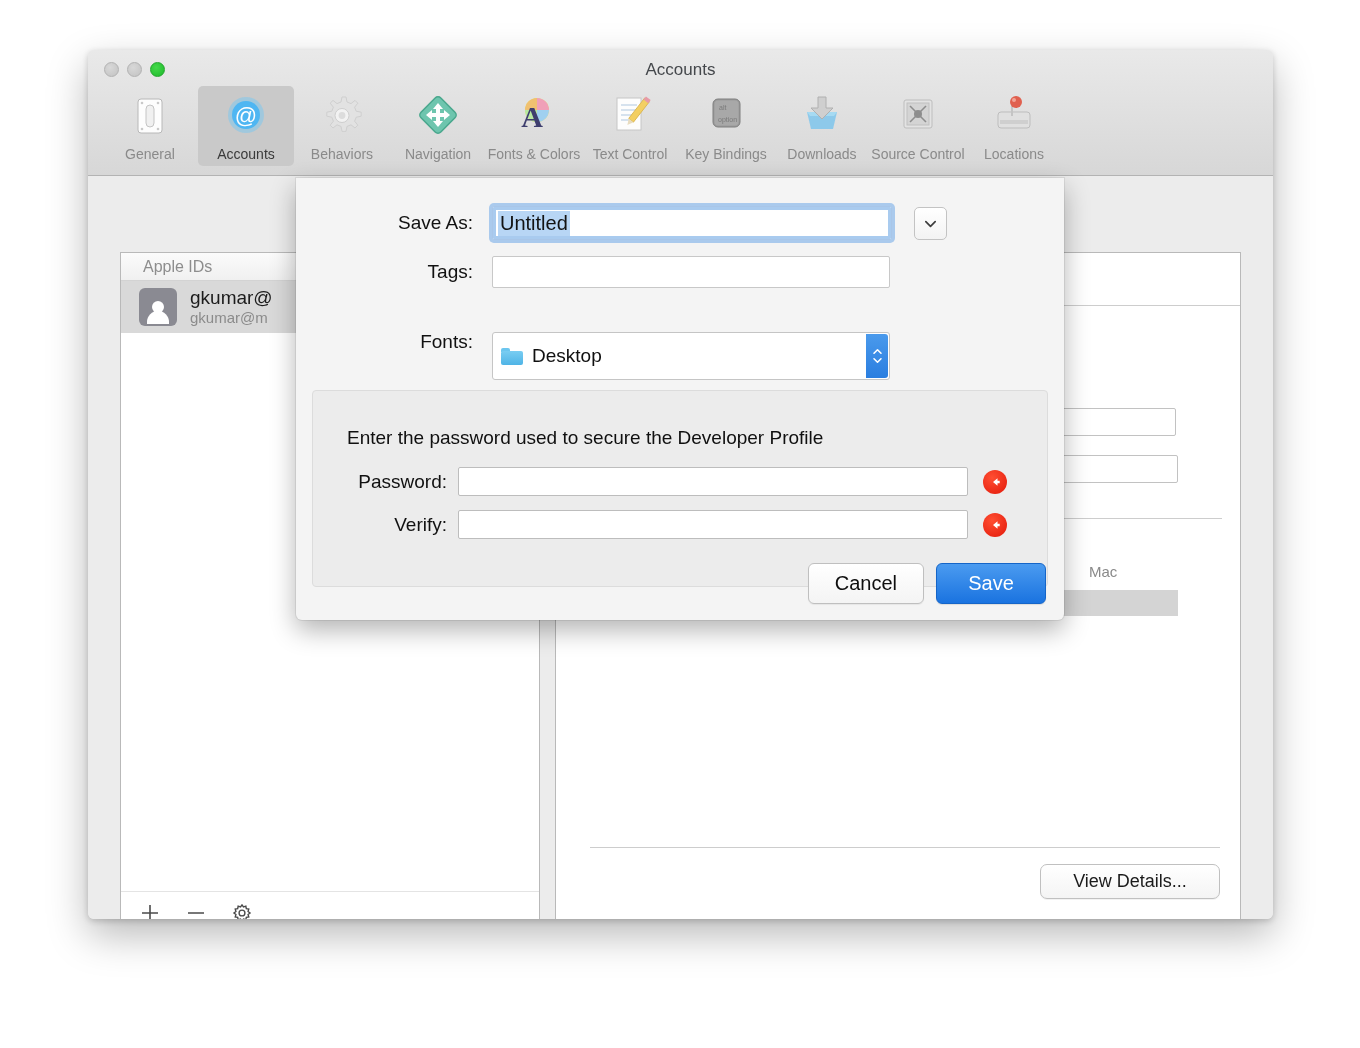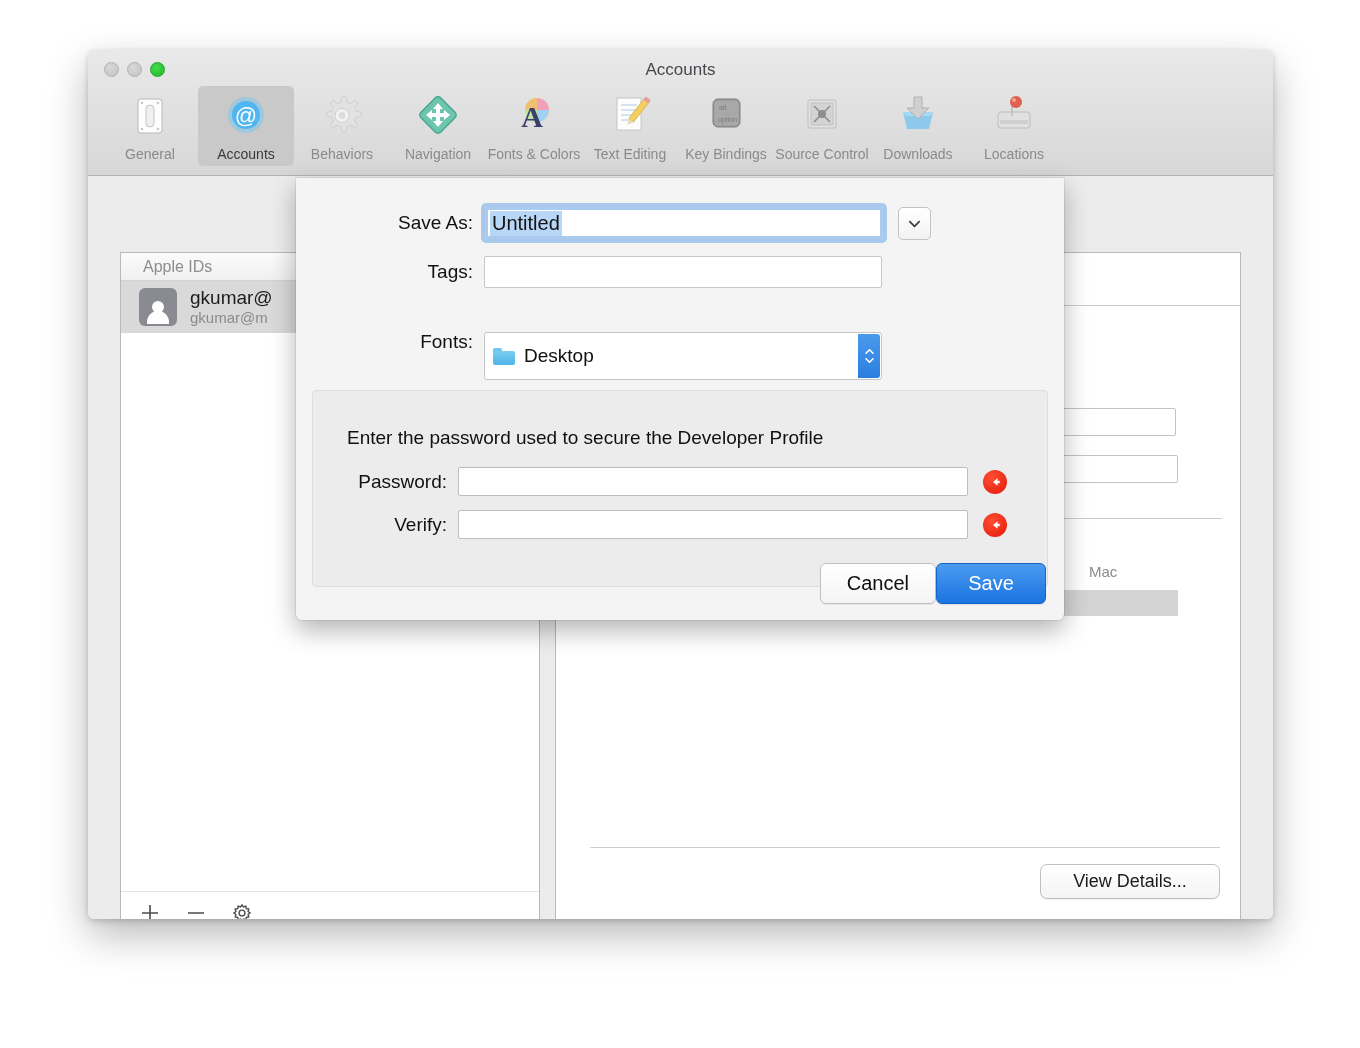--- a/index.html
+++ b/index.html
@@ -319,7 +319,7 @@
               </g>
             </svg>
           </div>
-          <div class="tb-label">Text Editing</div>
+          <div class="tb-label">Text Control</div>
         </div>
 
         <div class="tb-item">

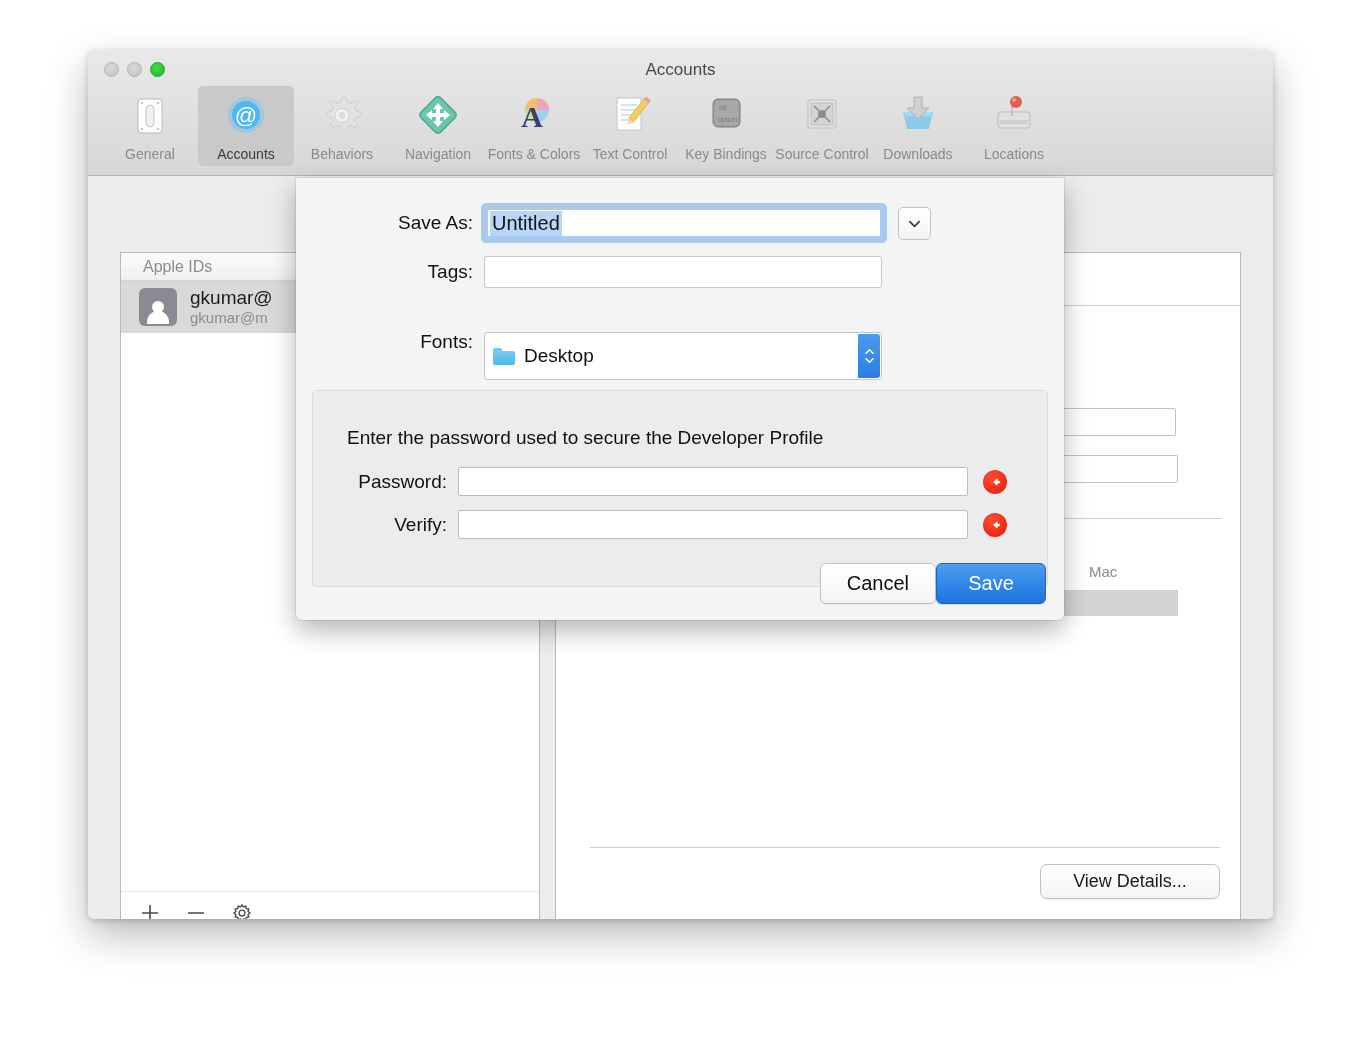--- a/index.html
+++ b/index.html
@@ -337,6 +337,17 @@
         <div class="tb-item">
           <div class="tb-icon">
             <svg width="48" height="48" viewBox="0 0 48 48">
+              <path d="M9 20 h30 l-4 17 h-22z" fill="#7fc6ec" opacity="0.85"></path>
+              <path d="M9 20 h30 l-3 4 h-24z" fill="#a6daf2"></path>
+              <path d="M20 5 h8 v11 h7 l-11 11 -11 -11 h7z" fill="#cfcfcf" stroke="#b0b0b0"></path>
+            </svg>
+          </div>
+          <div class="tb-label">Downloads</div>
+        </div>
+
+        <div class="tb-item">
+          <div class="tb-icon">
+            <svg width="48" height="48" viewBox="0 0 48 48">
               <rect x="10" y="8" width="28" height="28" rx="2" fill="#e3e3e3" stroke="#bdbdbd"></rect>
               <rect x="13" y="11" width="22" height="22" fill="#d4d4d4" stroke="#c0c0c0"></rect>
               <circle cx="24" cy="22" r="4" fill="#8d8d8d"></circle>
@@ -349,17 +360,6 @@
             </svg>
           </div>
           <div class="tb-label">Source Control</div>
-        </div>
-
-        <div class="tb-item">
-          <div class="tb-icon">
-            <svg width="48" height="48" viewBox="0 0 48 48">
-              <path d="M9 20 h30 l-4 17 h-22z" fill="#7fc6ec" opacity="0.85"></path>
-              <path d="M9 20 h30 l-3 4 h-24z" fill="#a6daf2"></path>
-              <path d="M20 5 h8 v11 h7 l-11 11 -11 -11 h7z" fill="#cfcfcf" stroke="#b0b0b0"></path>
-            </svg>
-          </div>
-          <div class="tb-label">Downloads</div>
         </div>
 
         <div class="tb-item">

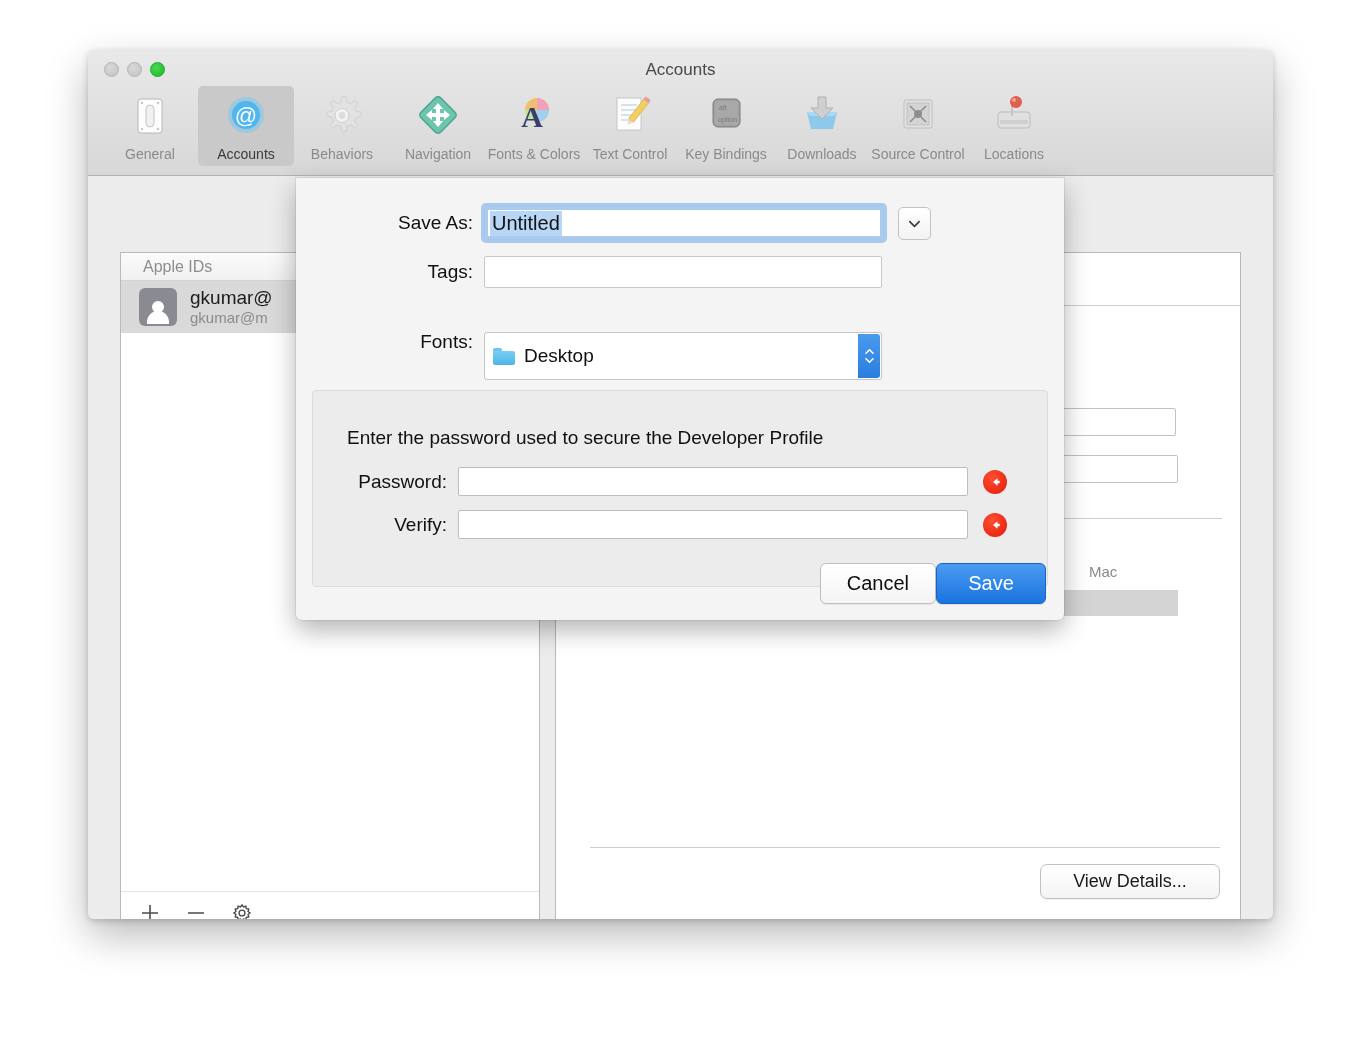--- a/index.html
+++ b/index.html
@@ -125,7 +125,7 @@
     overflow: hidden;
   }
   .sheet-top { padding: 28px 0 0 0; }
-  .field-row { display: flex; align-items: center; margin-bottom: 16px; }
+  .field-row { display: flex; align-items: center; margin-bottom: 16px; gap: 8px; }
   .field-label {
     width: 188px; text-align: right; padding-right: 11px;
     font-size: 19px; color: #111;

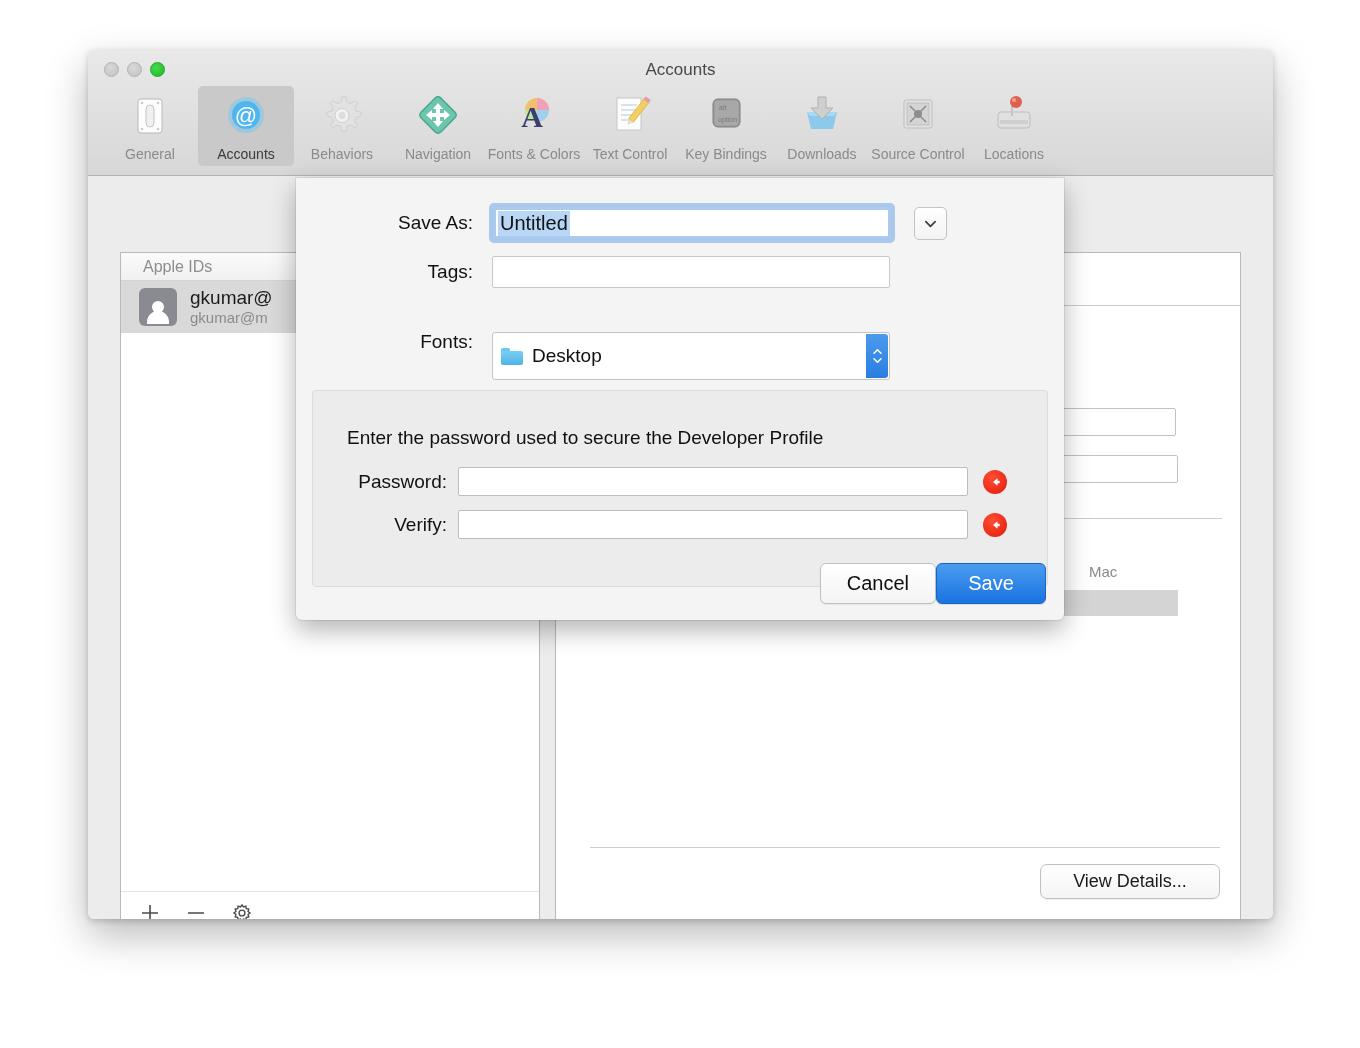--- a/index.html
+++ b/index.html
@@ -199,7 +199,7 @@
 
   .sheet-buttons {
     position: absolute; right: 18px; bottom: 16px;
-    display: flex; align-items: center;
+    display: flex; gap: 12px; align-items: center;
   }
   .btn {
     font-size: 20px; border-radius: 6px; cursor: default;

